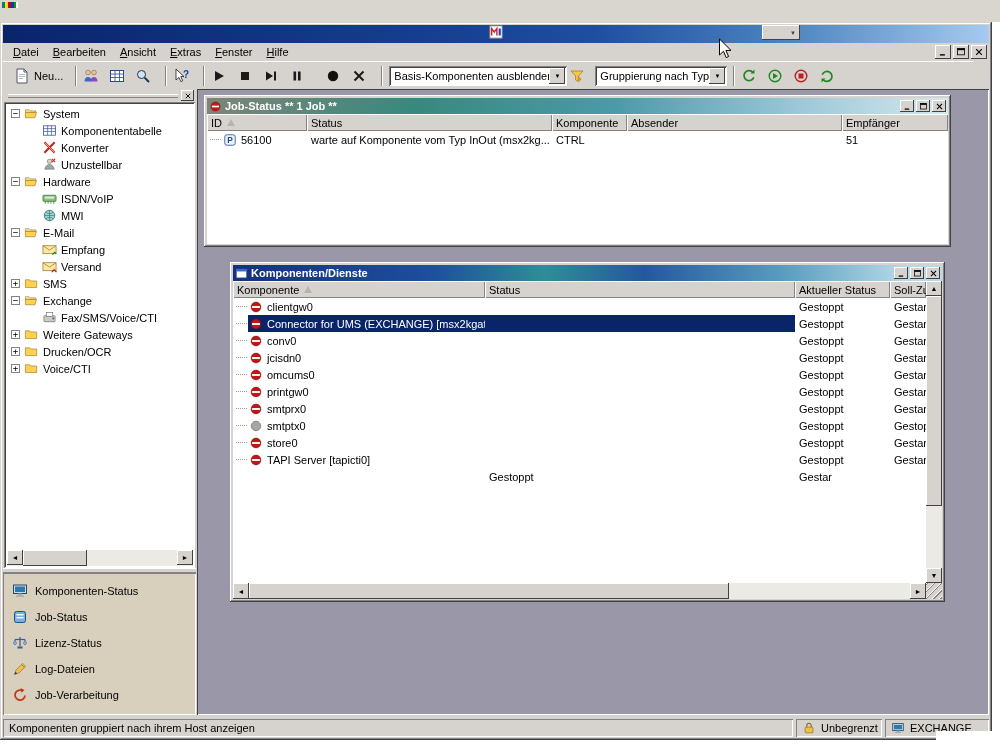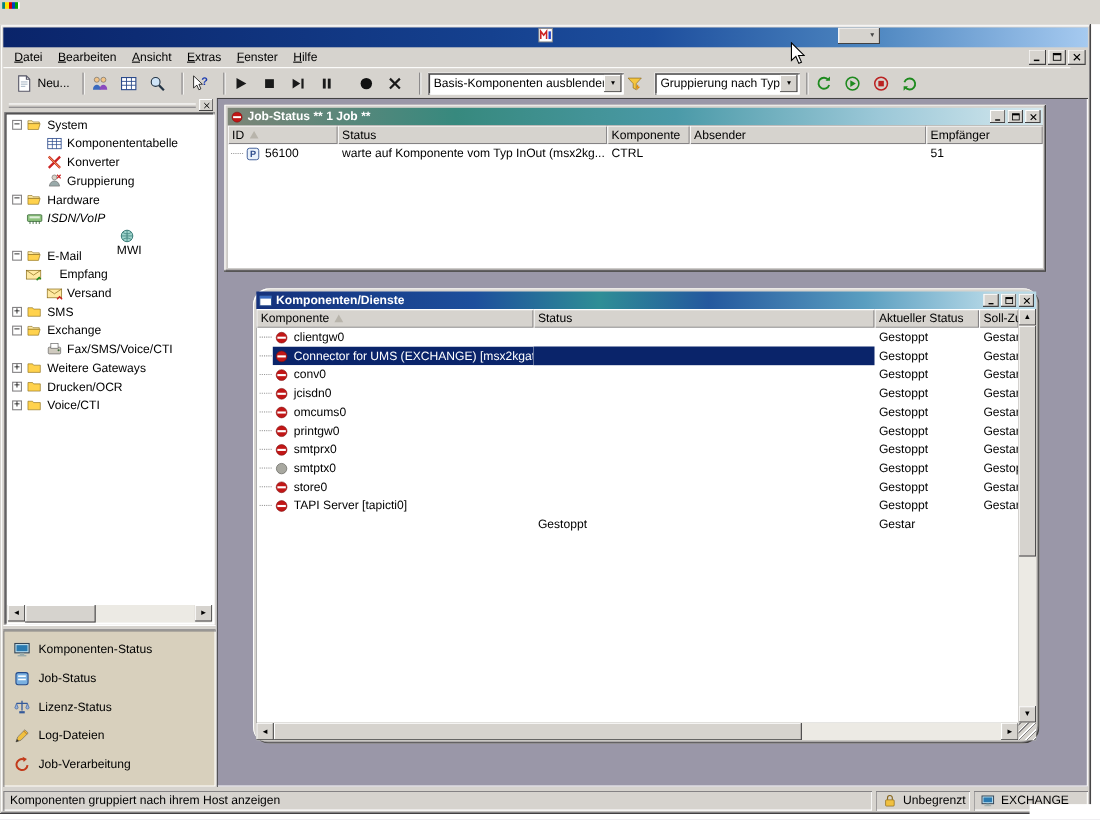--- a/index.html
+++ b/index.html
@@ -77,7 +77,7 @@
   .comptitle { background:linear-gradient(90deg,#15317c,#1d4f9c 28%,#2f8e96 44%,#24589e 58%,#5a9ec0 78%,#b8dae8 95%); }
   .cticon { width:13px; height:13px; flex:none; }
   .ctitletext { flex:1; color:#fff; font-weight:bold; white-space:nowrap; overflow:hidden; }
-  .client { flex:1; display:flex; flex-direction:column; background:#a3a3a3; overflow:hidden;
+  .client { flex:1; display:flex; flex-direction:column; background:#d946ef; overflow:hidden;
     box-shadow:inset 1px 1px 0 #424142, inset -1px -1px 0 #fff; }
   .client.comph { flex-direction:row; }
   .cmain { flex:1; display:flex; flex-direction:column; overflow:hidden; }

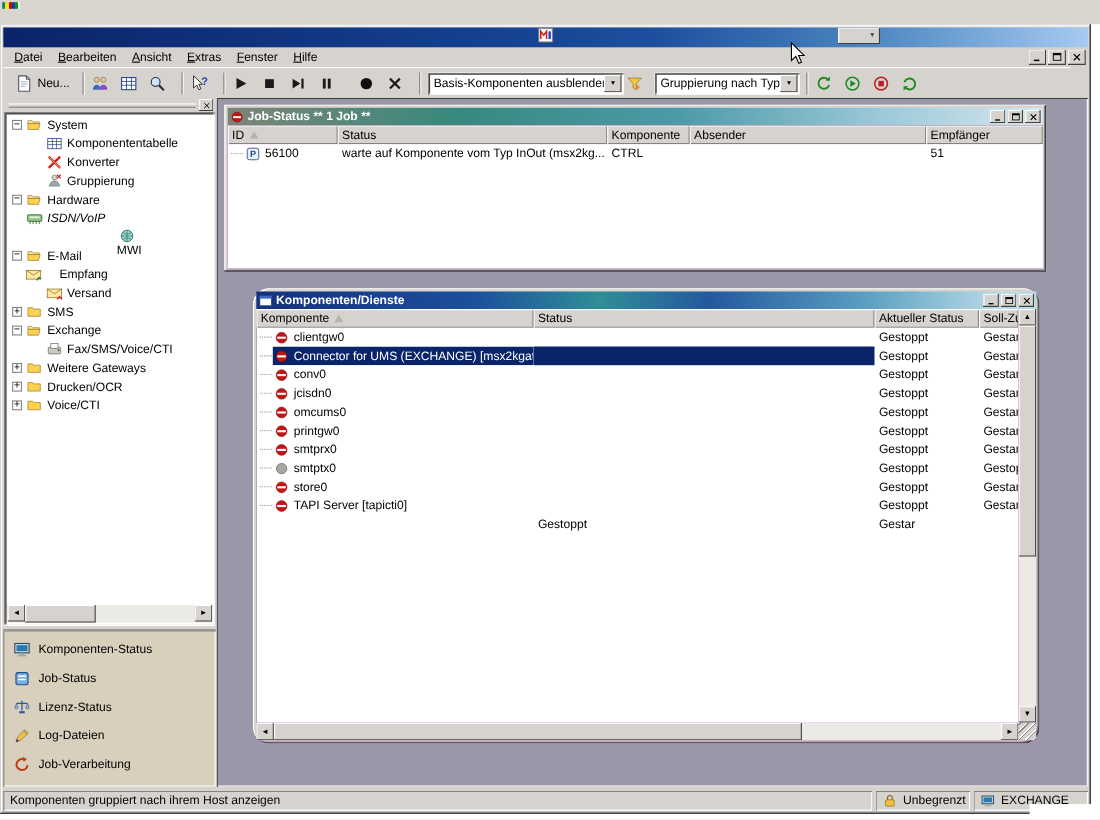--- a/index.html
+++ b/index.html
@@ -334,7 +334,7 @@
                     <path d="M10.5 2l3.5 3.5M14 2l-3.5 3.5" stroke="#c22" stroke-width="1.2"></path>
                   </svg>
                 </span>
-                <span class="tlbl">Gruppierung</span>
+                <span class="tlbl">Unzustellbar</span>
               </div>
               <div class="trow" style="padding-left: 4px;">
                 <span class="expbox">−</span>

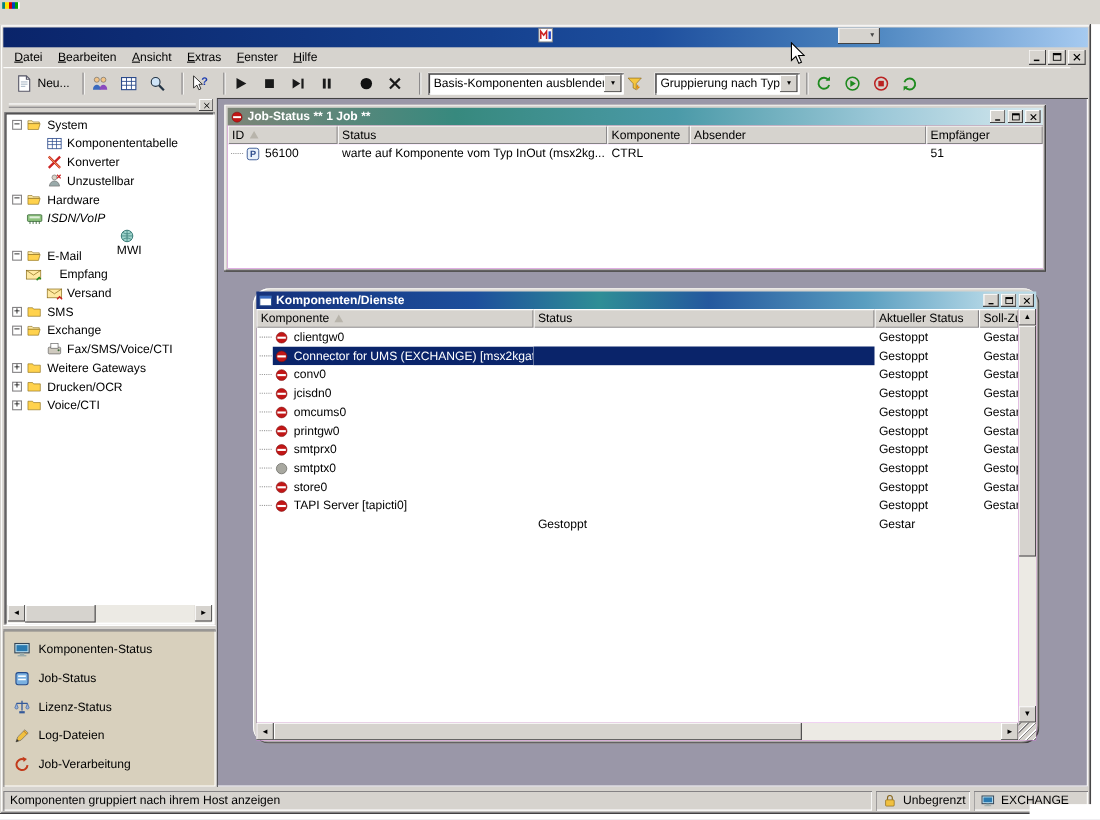--- a/index.html
+++ b/index.html
@@ -346,7 +346,7 @@
                 </span>
                 <span class="tlbl">Hardware</span>
               </div>
-              <div class="trow" style="padding-left: 17px; font-style: italic;">
+              <div class="trow" style="padding-left: 35px;">
                 <span class="tico">
                   <svg class="icg" viewBox="0 0 16 16" xmlns="http://www.w3.org/2000/svg">
                     <rect x="1" y="4.5" width="14" height="6.5" rx="1" fill="#8cc27c" stroke="#2a5a2a" stroke-width=".7"></rect>

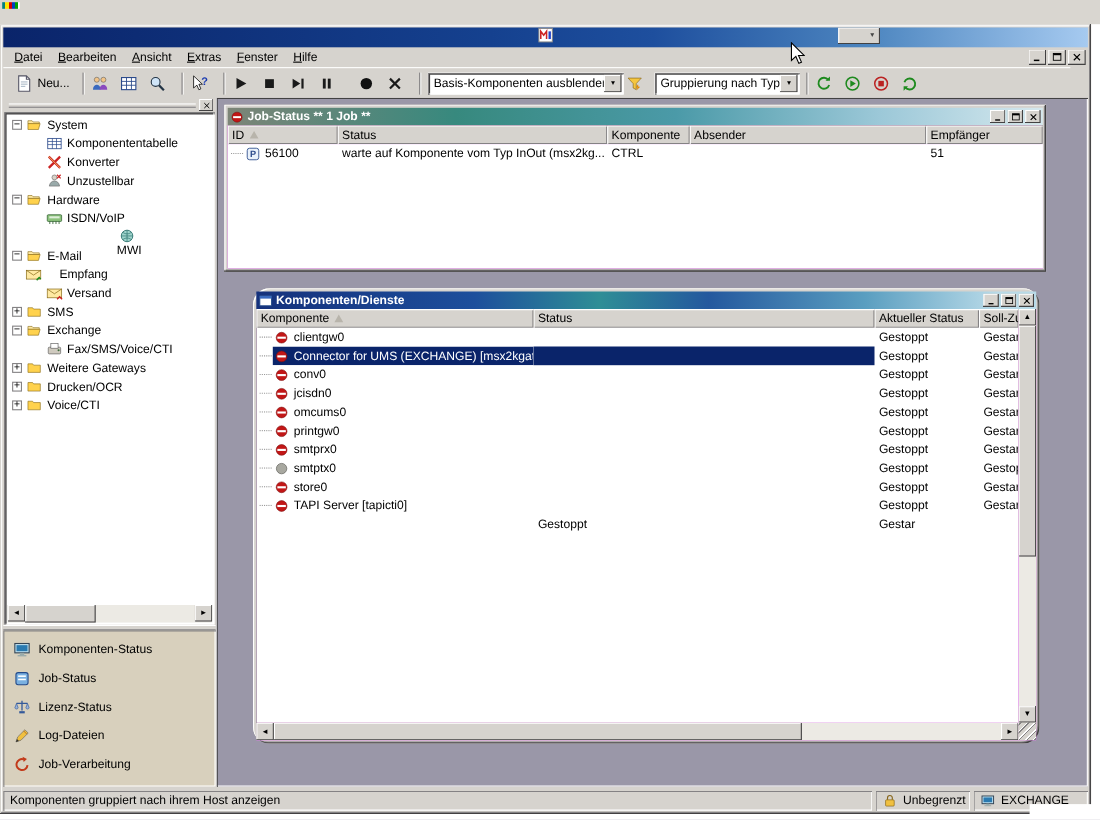--- a/index.html
+++ b/index.html
@@ -356,7 +356,7 @@
                 </span>
                 <span class="tlbl">ISDN/VoIP</span>
               </div>
-              <div class="trow" style="padding-left: 35px; flex-direction: column;">
+              <div class="trow" style="padding-left: 35px;">
                 <span class="tico">
                   <svg class="icg" viewBox="0 0 16 16" xmlns="http://www.w3.org/2000/svg">
                     <circle cx="8" cy="8" r="5.6" fill="#9fd4cc" stroke="#226a66" stroke-width=".8"></circle>

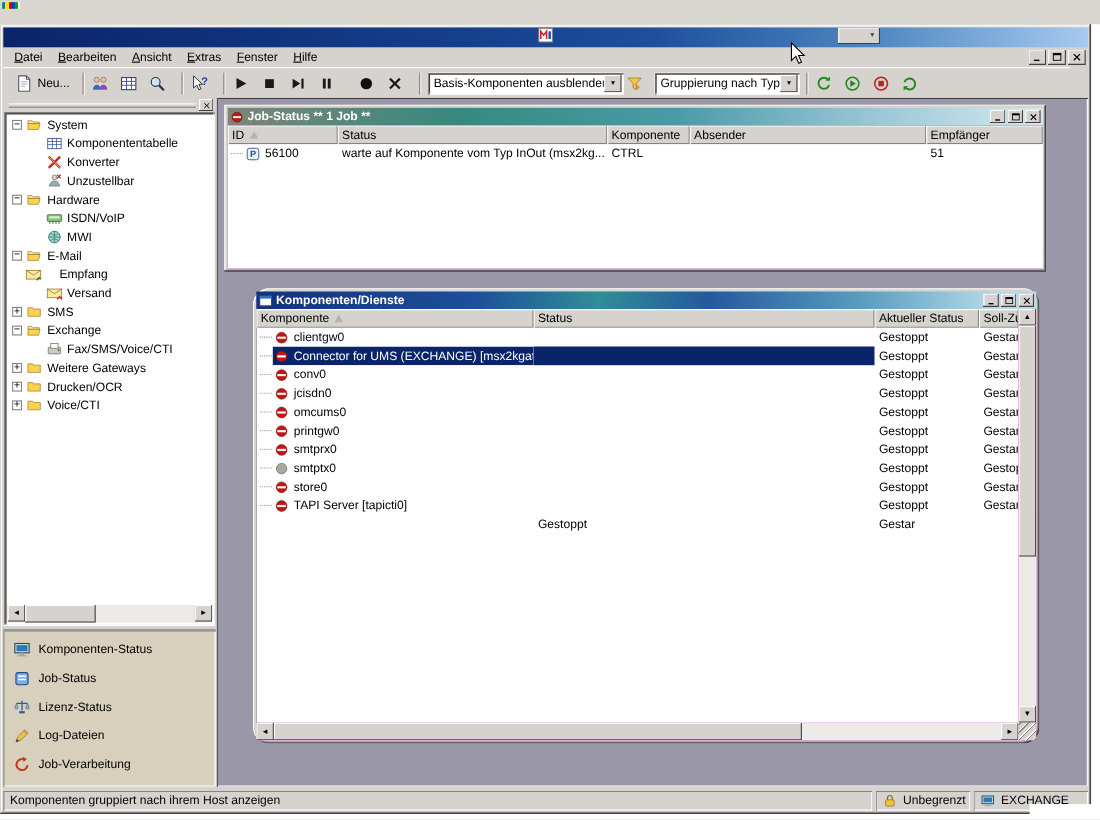--- a/index.html
+++ b/index.html
@@ -375,7 +375,7 @@
                 </span>
                 <span class="tlbl">E-Mail</span>
               </div>
-              <div class="trow" style="padding-left: 16px; gap: 12px;">
+              <div class="trow" style="padding-left: 35px;">
                 <span class="tico">
                   <svg class="icg" viewBox="0 0 16 16" xmlns="http://www.w3.org/2000/svg">
                     <rect x="1" y="4" width="14" height="8.5" fill="#ffe9a2" stroke="#8a6d1a" stroke-width=".7"></rect>

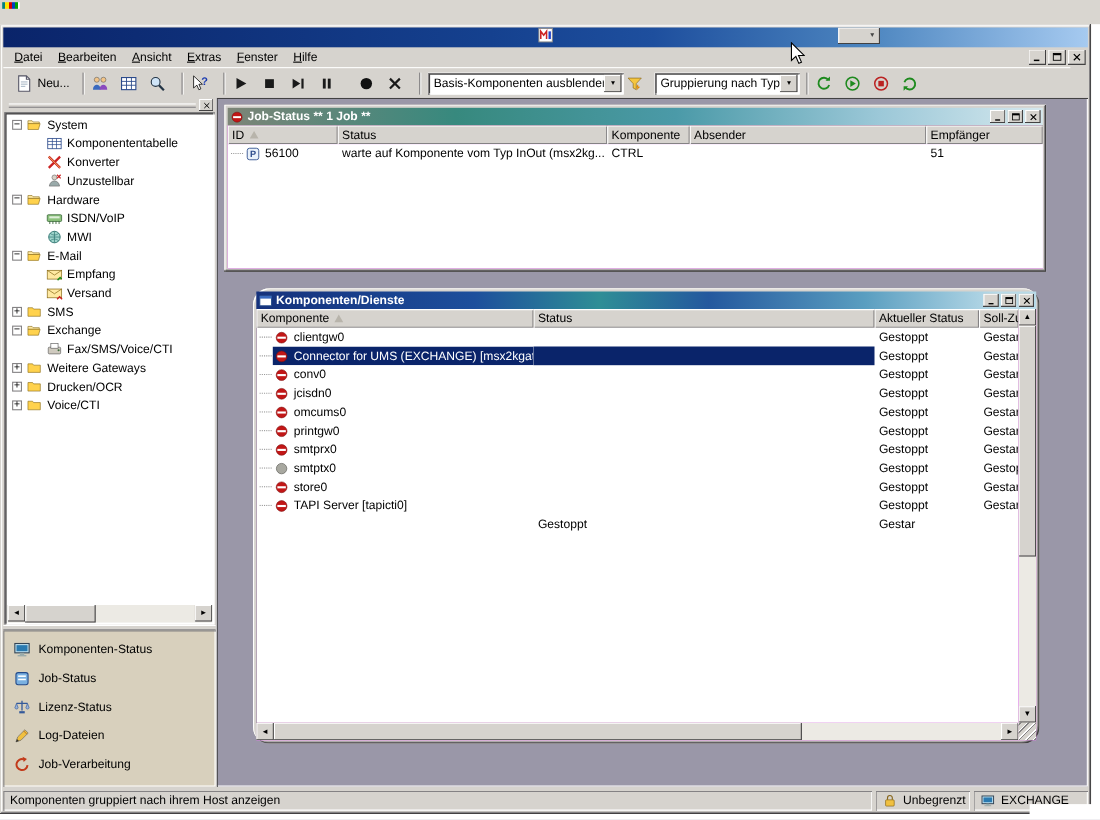--- a/index.html
+++ b/index.html
@@ -71,7 +71,7 @@
   .childwin { position:absolute; background:#d6d3ce; padding:3px; display:flex; flex-direction:column;
     box-shadow: inset -1px -1px 0 #424142, inset 1px 1px 0 #fff, inset -2px -2px 0 #848284, inset 2px 2px 0 #d6d3ce; }
   .jobwin  { left:7px;  top:6px;   width:747px; height:152px; }
-  .compwin { left:33px; top:173px; width:715px; height:414px;border-radius:15px; }
+  .compwin { left:33px; top:173px; width:715px; height:340px; }
   .ctitle { height:16px; flex:none; display:flex; align-items:center; gap:3px; padding:0 2px; }
   .jobtitle  { background:linear-gradient(90deg,#7d8577,#37897e 28%,#4b9aa8 55%,#9cc8d8 80%,#d5e8ee); }
   .comptitle { background:linear-gradient(90deg,#15317c,#1d4f9c 28%,#2f8e96 44%,#24589e 58%,#5a9ec0 78%,#b8dae8 95%); }

